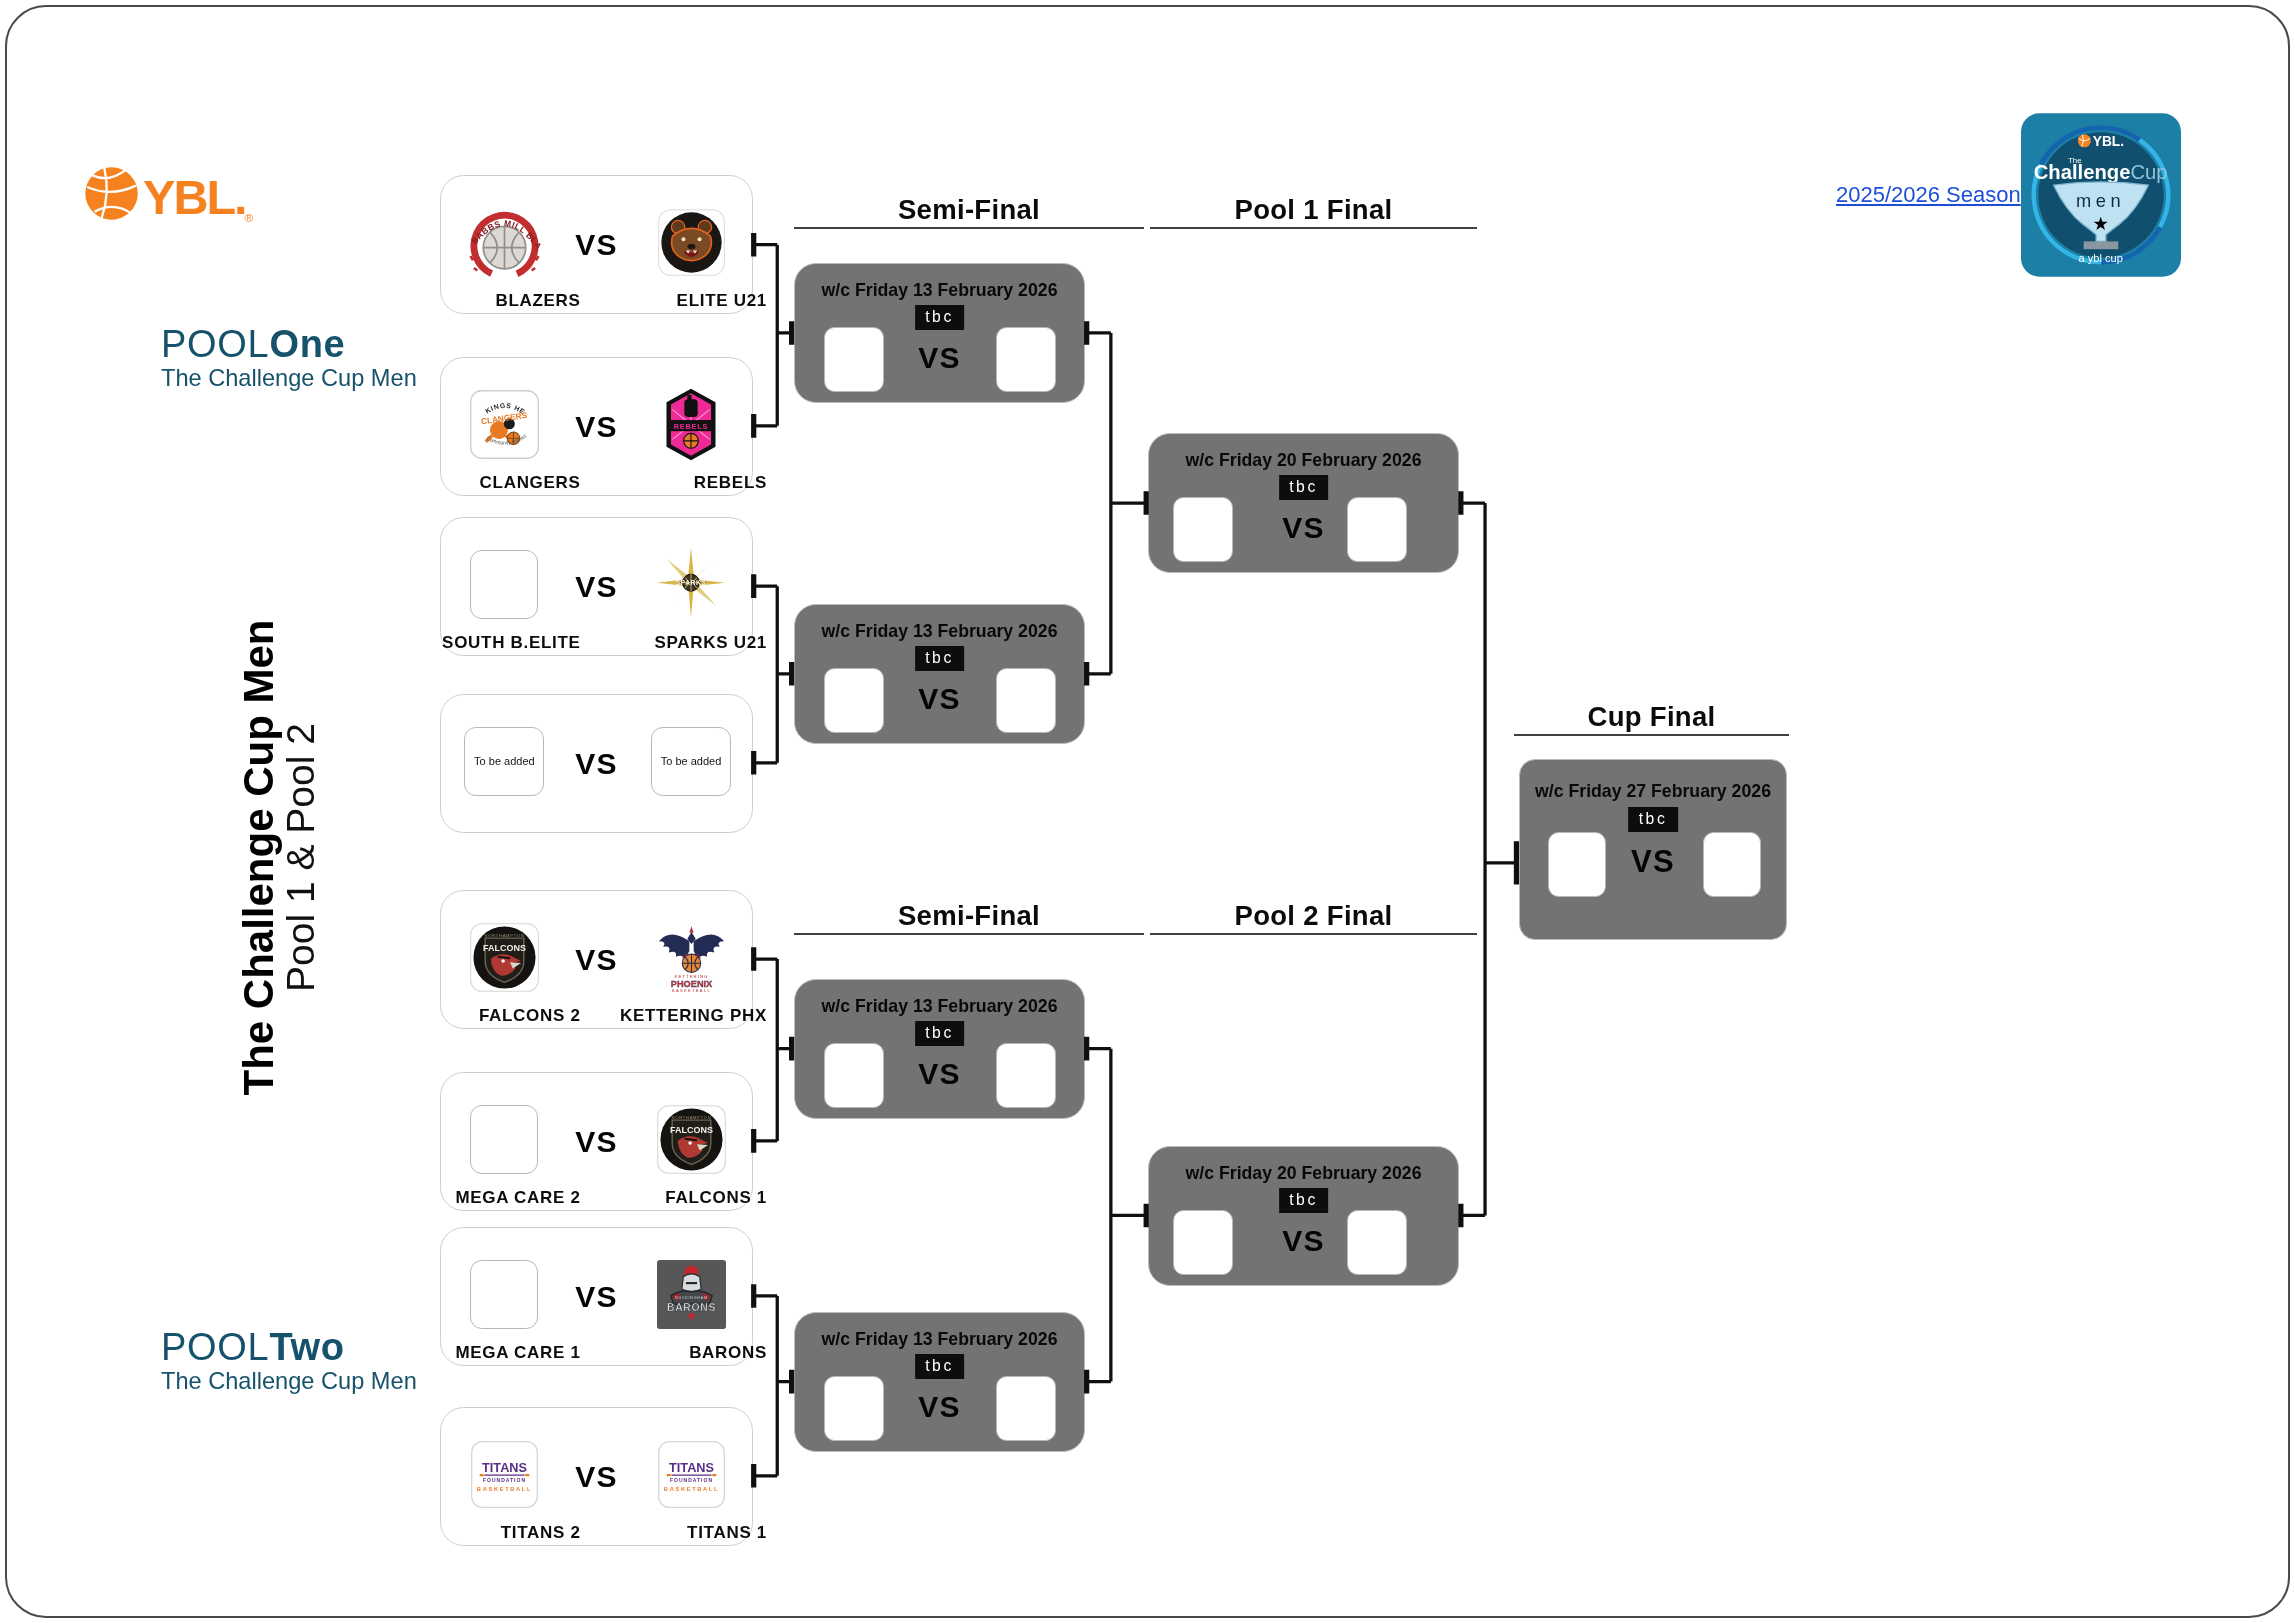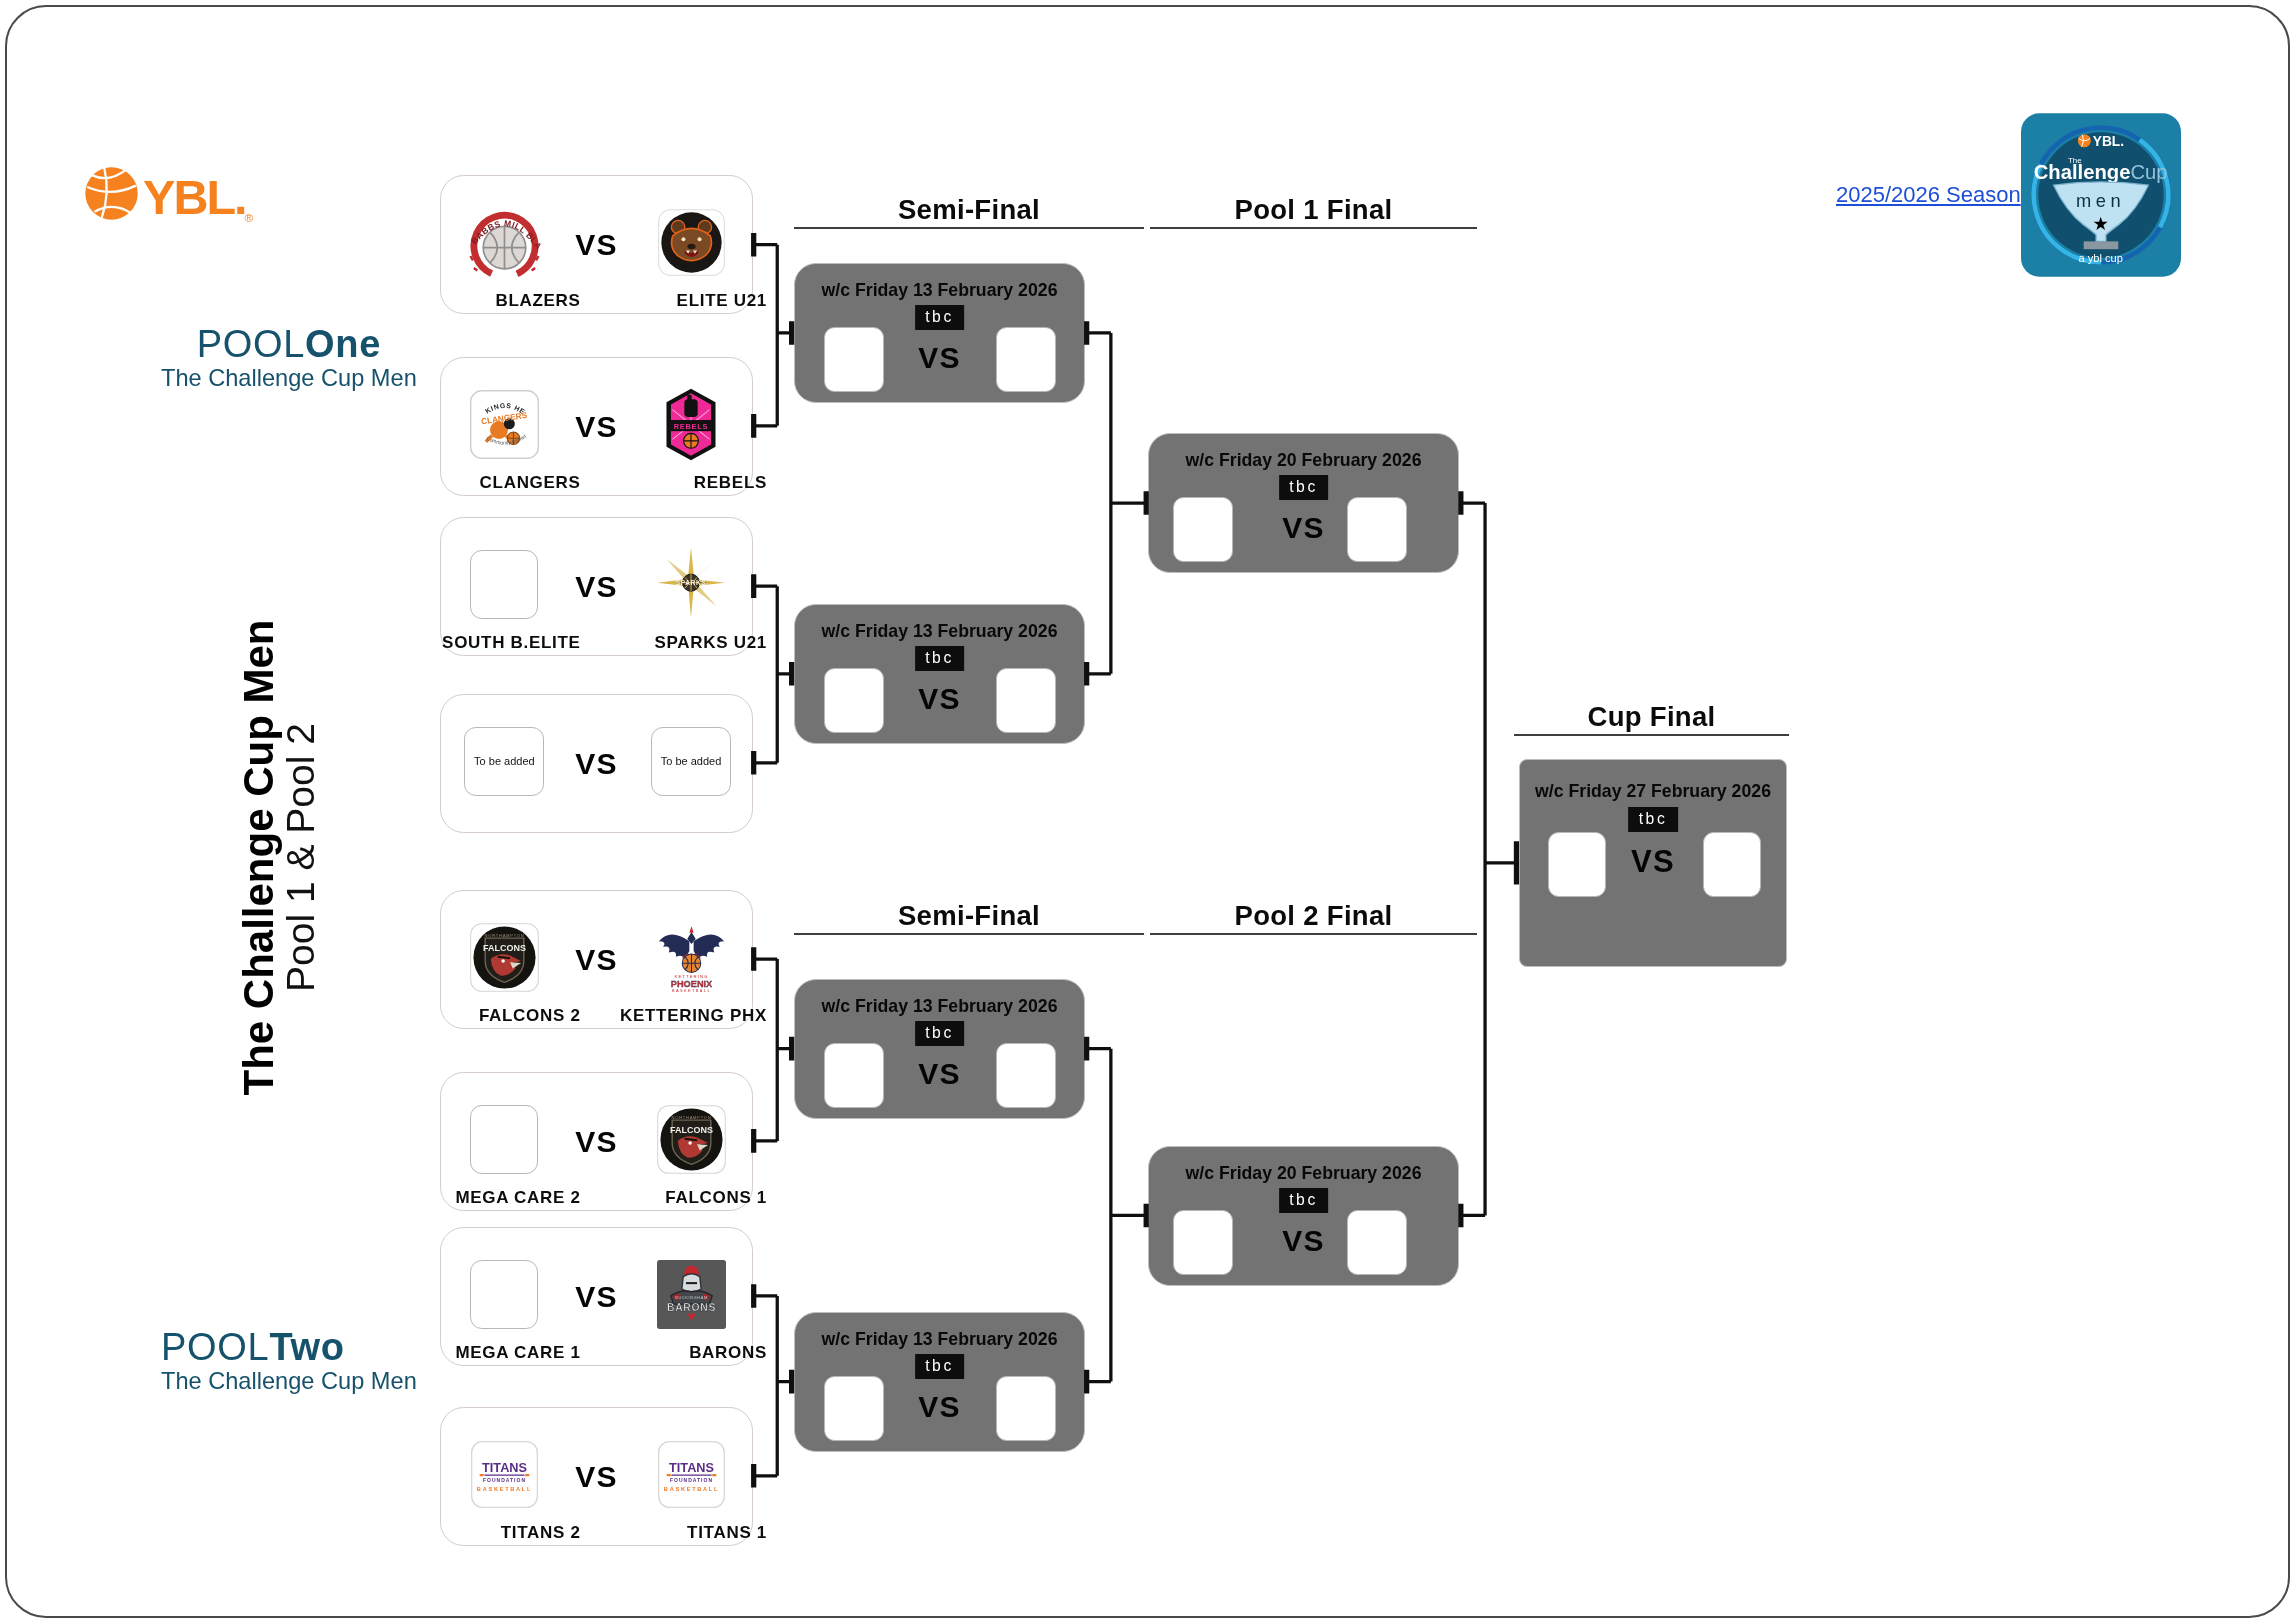--- a/index.html
+++ b/index.html
@@ -70,7 +70,7 @@
   </svg>
 </div>
 
-<div class="pool-label" style="left:161px;top:325px;text-align:center;">
+<div class="pool-label" style="left:161px;top:325px;">
   <div class="pl-1"><span class="pl-light">POOL</span><span class="pl-bold">One</span></div>
   <div class="pl-2">The Challenge Cup Men</div>
 </div>

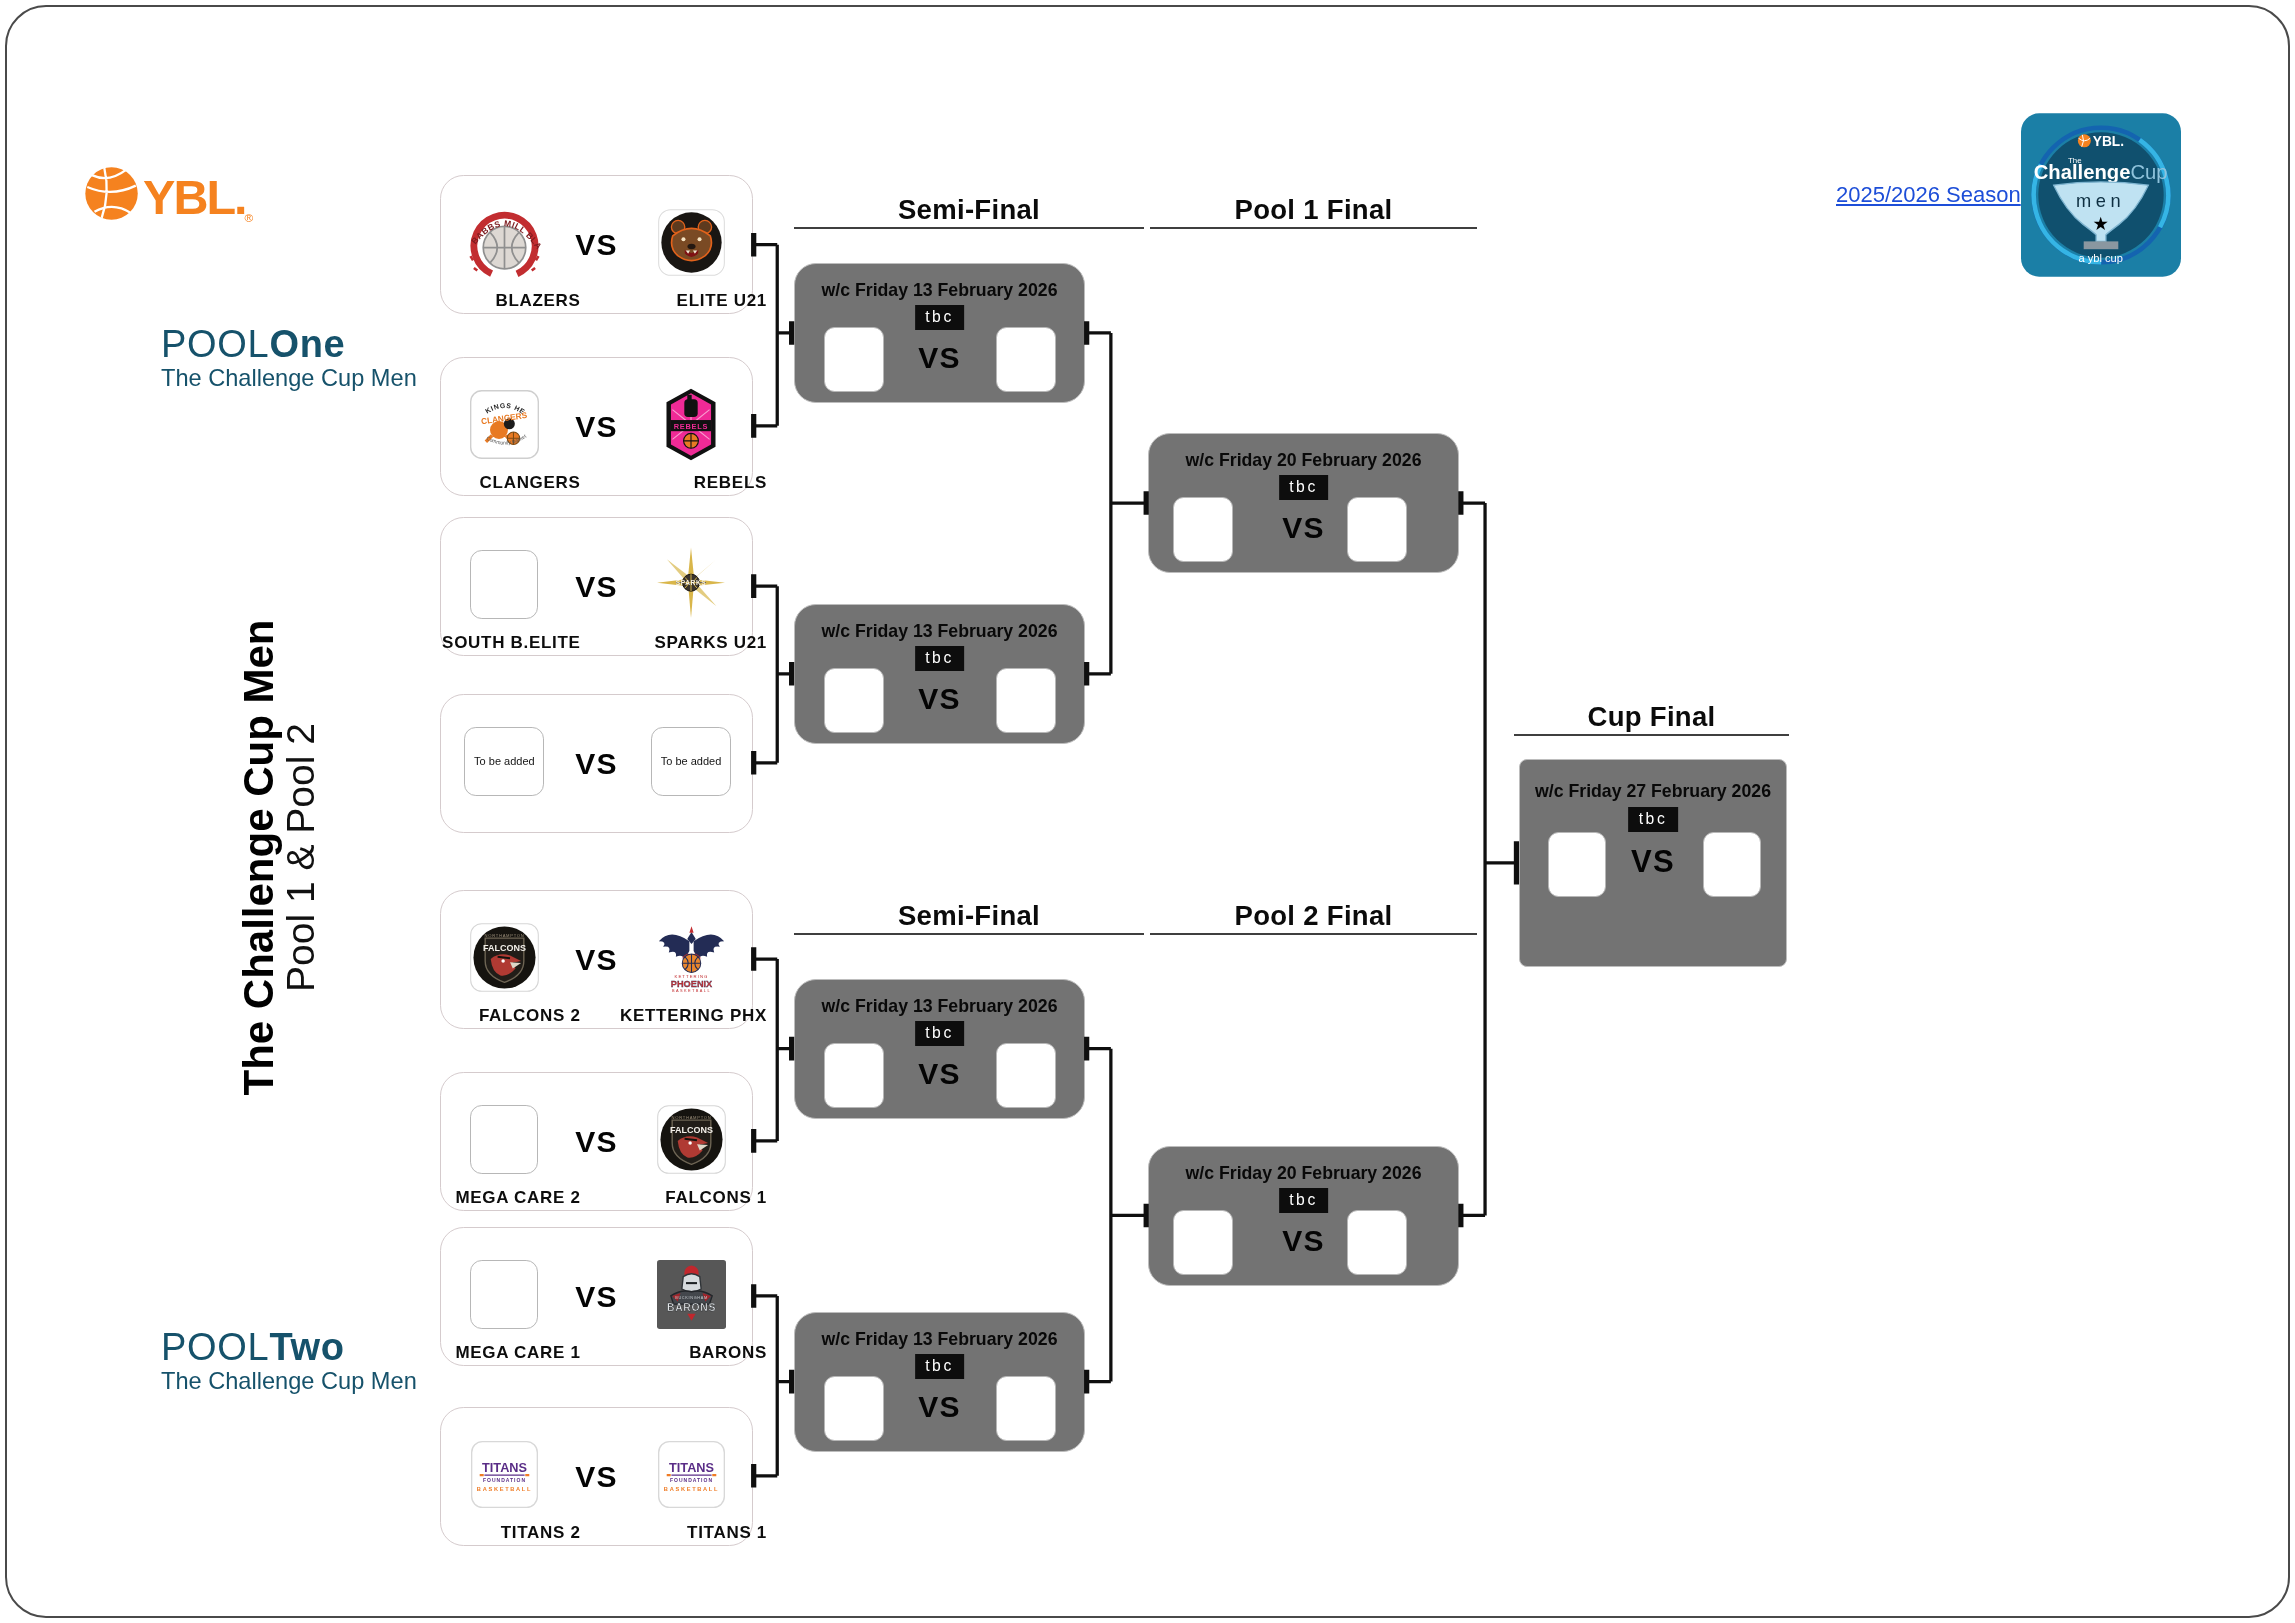--- a/index.html
+++ b/index.html
@@ -41,7 +41,7 @@
   .stage-card{position:absolute;background:#737373;border:1.3px solid #bdbdbd;border-radius:22px;box-sizing:border-box;}
   .sc-sf{left:794px;width:291px;height:140px;}
   .sc-final{left:1148px;width:311px;height:140px;}
-  .sc-cup{left:1519px;top:759px;width:268px;height:208px;border-radius:8px;}
+  .sc-cup{left:1519px;top:759px;width:268px;height:181px;border-radius:16px;}
   .sc-date{position:absolute;top:15.7px;left:0;right:0;text-align:center;font-size:17.7px;font-weight:700;color:#090909;}
   .sc-tbc{position:absolute;top:41px;left:50%;transform:translateX(-50%);background:#0d0d0d;color:#fff;font-size:15.7px;font-weight:500;letter-spacing:2.6px;padding:3.3px 10.5px;}
   .sc-slot{position:absolute;top:63px;width:60px;height:65px;border:1.3px solid #b7b7b7;border-radius:10.5px;box-sizing:border-box;background:#fff;}

